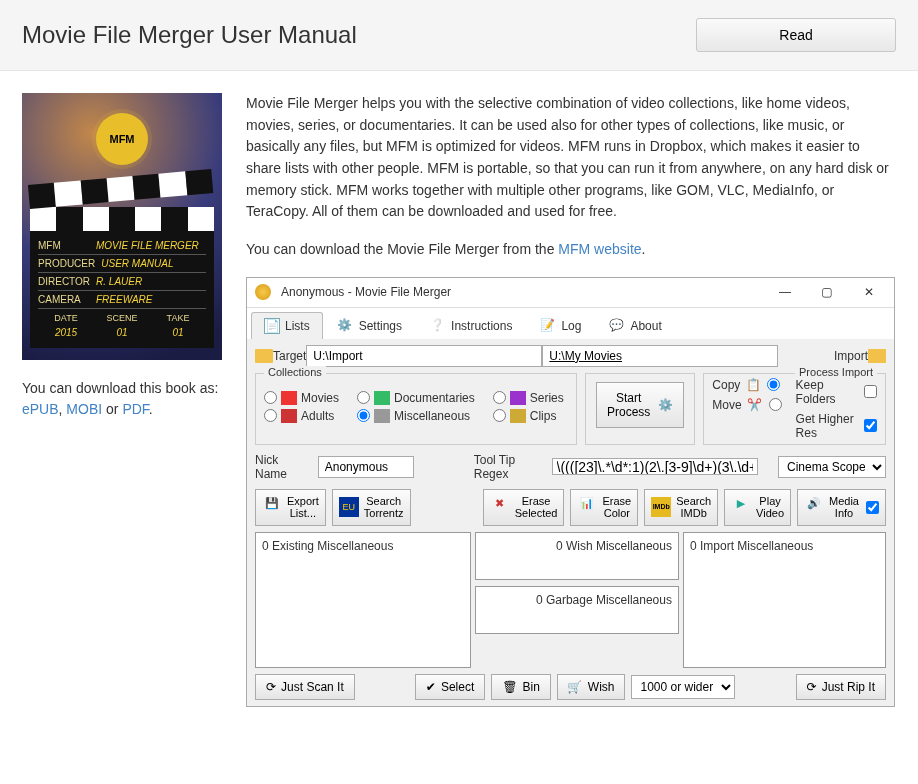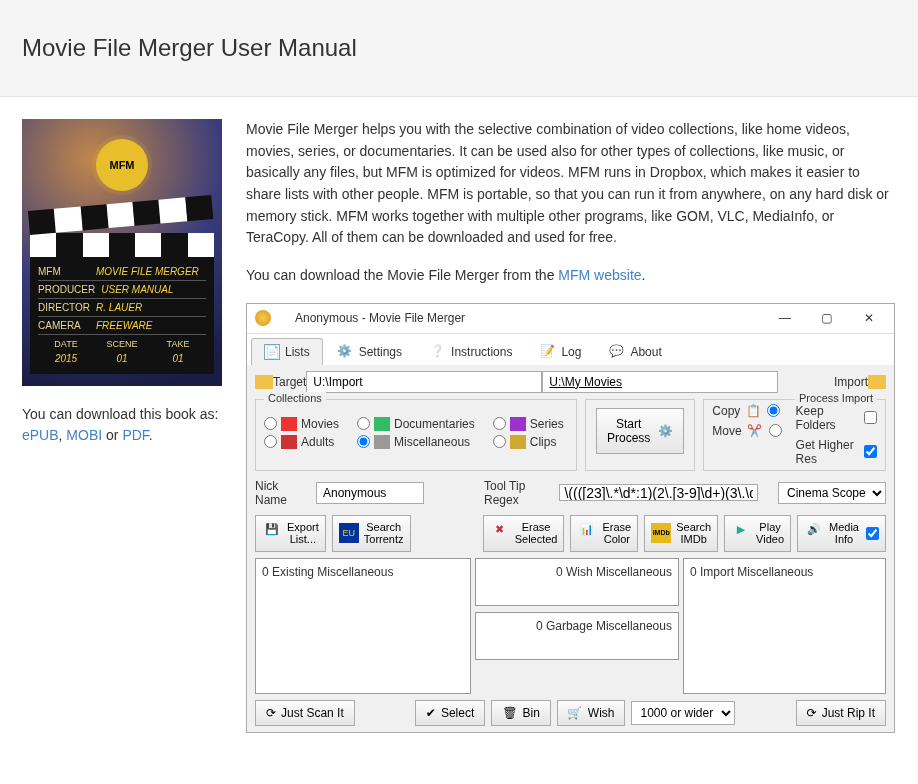--- a/index.html
+++ b/index.html
@@ -4,7 +4,7 @@
 <style>
 * { box-sizing: border-box; margin: 0; padding: 0; }
 body { font-family: -apple-system, BlinkMacSystemFont, "Segoe UI", Helvetica, Arial, sans-serif; font-size: 14px; color: #333; background: #fff; width: 918px; }
-.header { background: #f5f5f5; border-bottom: 1px solid #e5e5e5; padding: 34px 22px; display: flex; justify-content: space-between; align-items: center; }
+.header { background: #f5f5f5; border-bottom: 1px solid #e5e5e5; padding: 18px 22px; display: flex; justify-content: space-between; align-items: center; }
 .page-title { font-size: 24px; font-weight: 400; color: #333; }
 .read-btn { background: linear-gradient(#fafafa,#e8e8e8); border: 1px solid #c8c8c8; border-radius: 3px; padding: 8px 0; width: 200px; text-align: center; font-size: 14px; cursor: pointer; }
 .content { display: flex; padding: 22px; gap: 24px; }

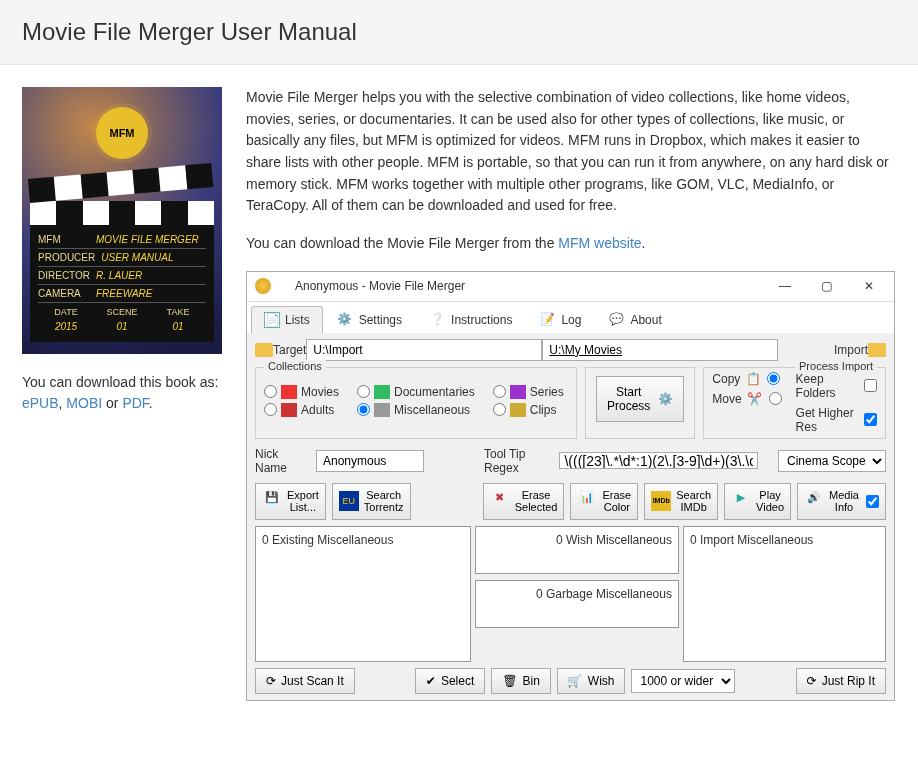--- a/index.html
+++ b/index.html
@@ -80,6 +80,7 @@
 
 <div class="header">
   <h1 class="page-title">Movie File Merger User Manual</h1>
+  <button class="read-btn">Read</button>
 </div>
 
 <div class="content">

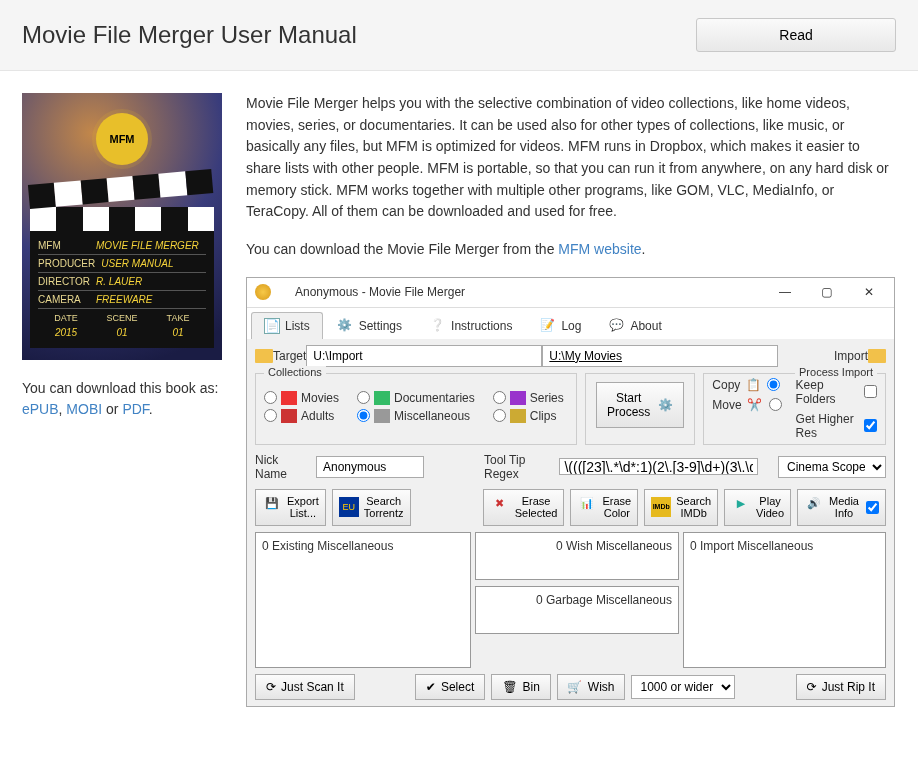--- a/index.html
+++ b/index.html
@@ -33,7 +33,7 @@
 
 .app-window { border: 1px solid #aaa; background: #f0f0f0; width: 649px; font-family: "Segoe UI", Tahoma, sans-serif; font-size: 12px; }
 .titlebar { background: #fff; height: 30px; display: flex; align-items: center; justify-content: space-between; padding: 0 4px 0 8px; border-bottom: 1px solid #ddd; }
-.tb-left { display: flex; align-items: center; gap: 24px; }
+.tb-left { display: flex; align-items: center; gap: 10px; }
 .tb-icon { width: 16px; height: 16px; background: radial-gradient(circle, #f7c948, #d89a1a); border-radius: 50%; }
 .win-ctrls { display: flex; }
 .win-ctrls span { width: 42px; height: 28px; display: flex; align-items: center; justify-content: center; font-size: 12px; cursor: pointer; font-family: sans-serif; }

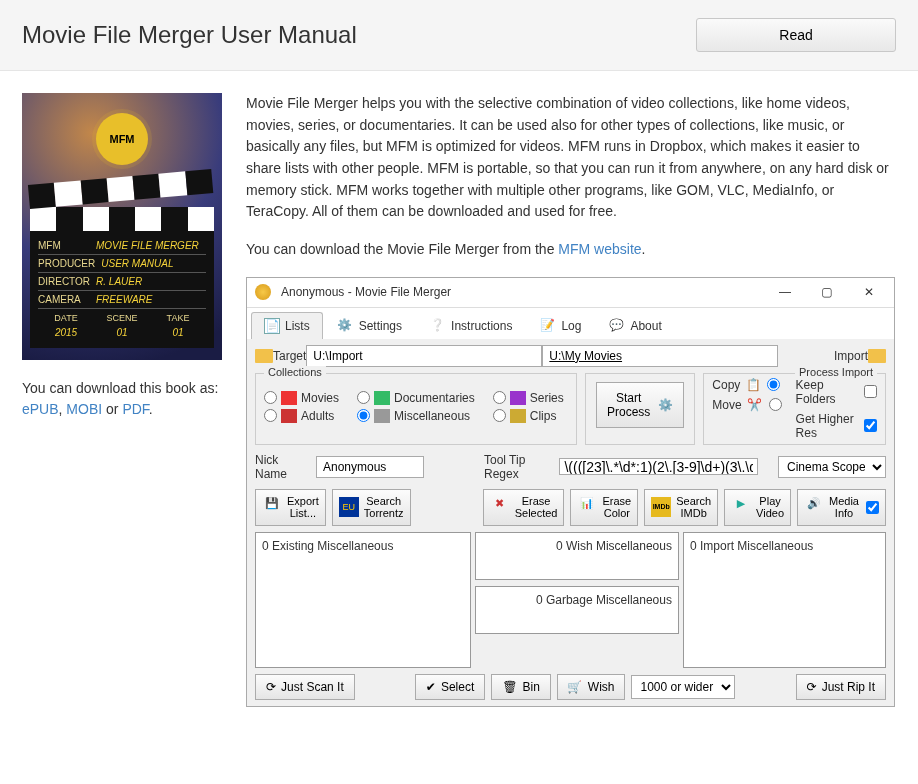--- a/index.html
+++ b/index.html
@@ -59,7 +59,7 @@
 .pi-right { display: flex; flex-direction: column; gap: 6px; font-size: 12px; }
 .pi-row { display: flex; align-items: center; gap: 6px; }
 .nick-row { display: flex; align-items: center; gap: 20px; margin: 8px 0; }
-.nick-input { width: 108px; height: 22px; border: 1px solid #aaa; padding: 2px 6px; font-size: 12px; }
+.nick-input { width: 96px; height: 22px; border: 1px solid #aaa; padding: 2px 6px; font-size: 12px; }
 .regex-input { width: 280px; height: 17px; border: 1px solid #aaa; padding: 2px 4px; font-size: 14px; }
 .combo { width: 108px; height: 22px; border: 1px solid #aaa; background: #fff; font-size: 12px; padding: 2px 4px; }
 .btn-row { display: flex; gap: 6px; margin-bottom: 6px; }

